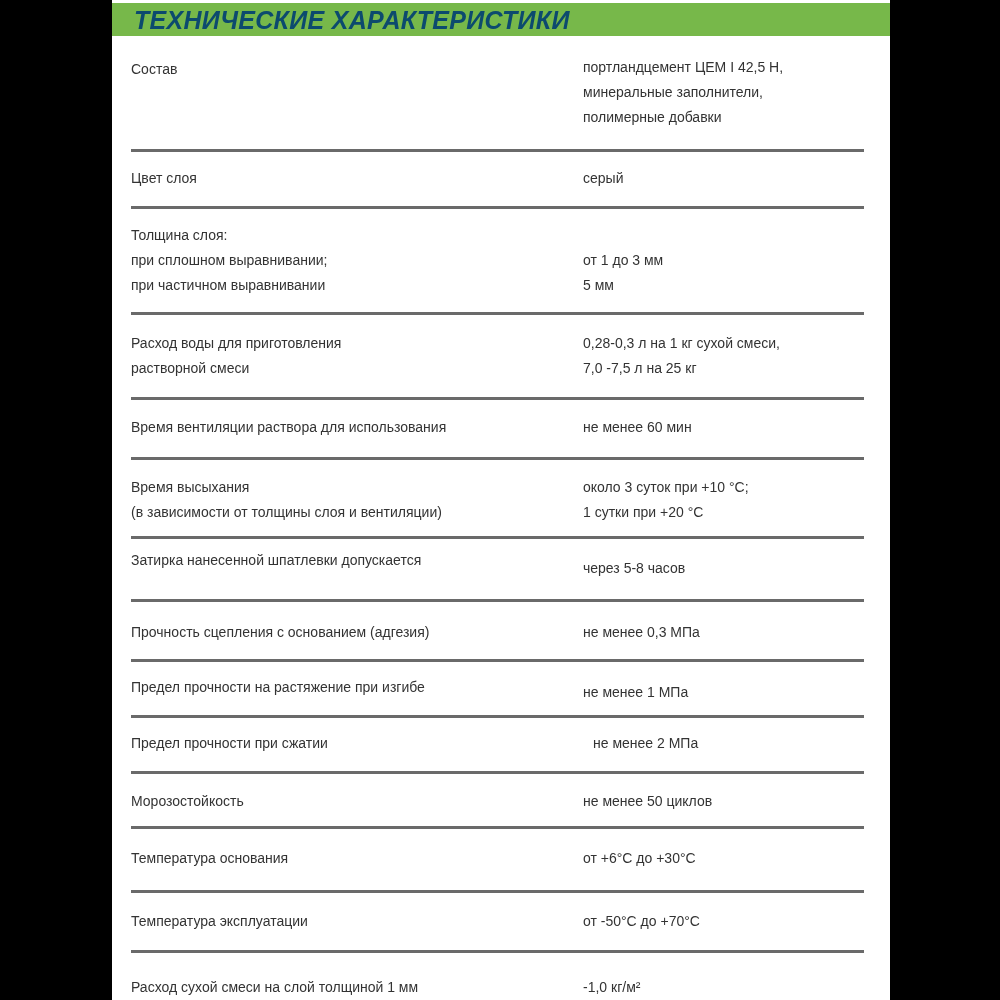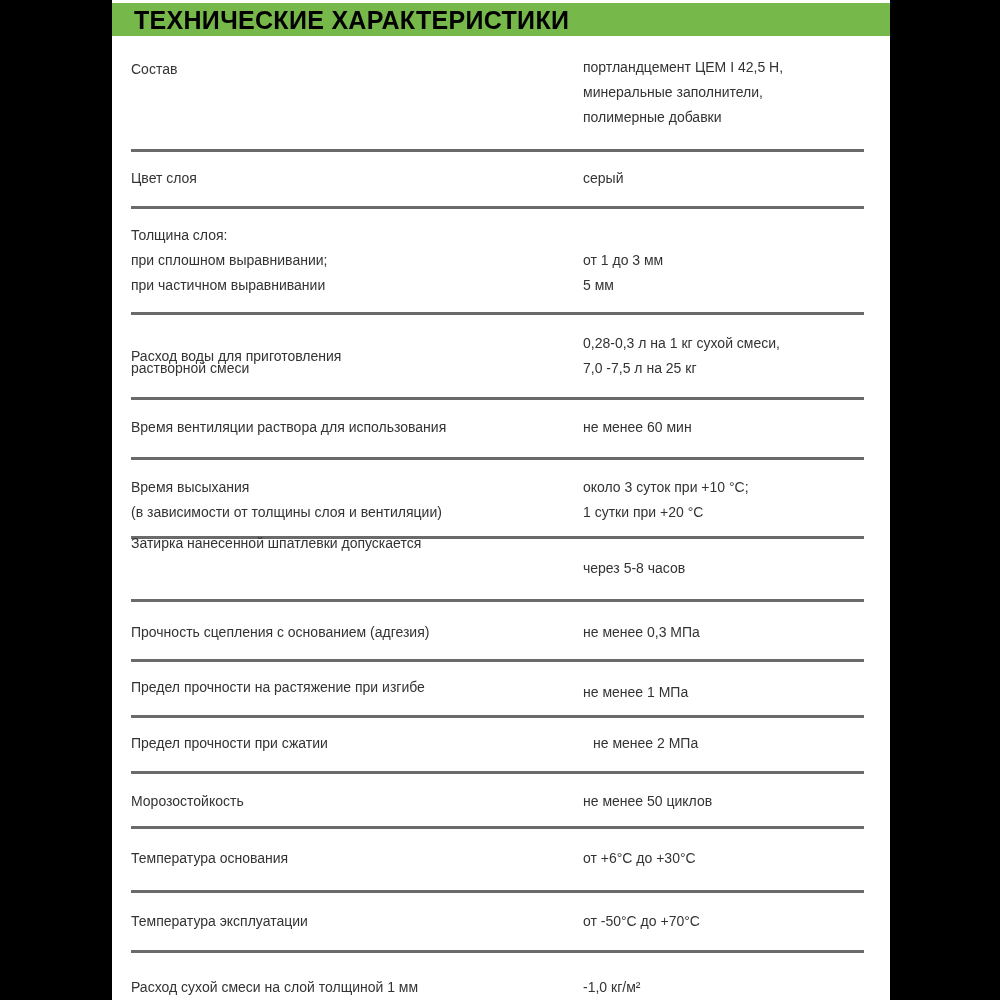--- a/index.html
+++ b/index.html
@@ -21,7 +21,7 @@
   }
   .header-title{
     position:absolute;left:22px;top:0;height:33px;line-height:34px;
-    font-size:25px;font-weight:bold;color:#000000;letter-spacing:.3px;white-space:nowrap;
+    font-size:25px;font-weight:bold;color:#0c4a6e;letter-spacing:.3px;white-space:nowrap;font-style:italic;
   }
   .cell{
     position:absolute;height:25px;line-height:25px;

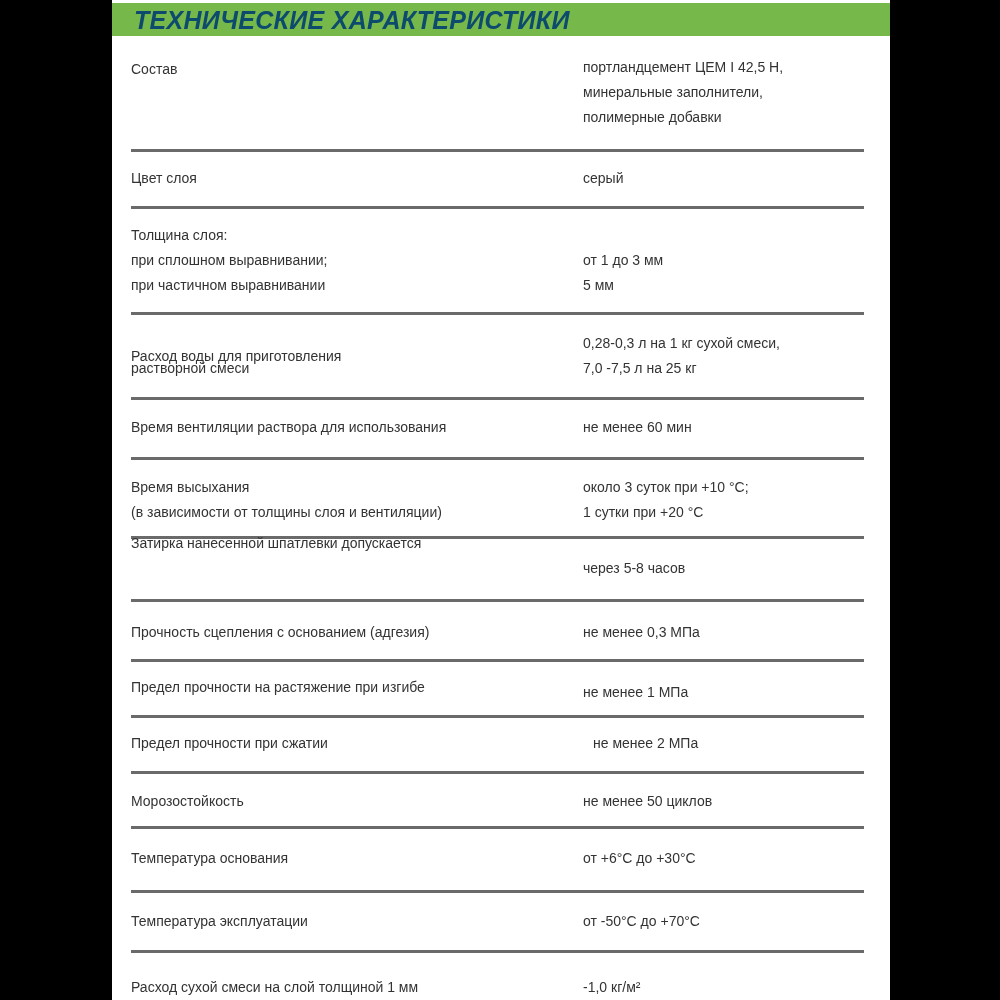--- a/index.html
+++ b/index.html
@@ -64,7 +64,7 @@
   <div class="cell value" style="top:273px">5 мм</div>
   <div class="rule" style="top:312px"></div>
 
-  <div class="cell label" style="top:344px">Расход воды для приготовления</div>
+  <div class="cell label" style="top:331px">Расход воды для приготовления</div>
   <div class="cell label" style="top:356px">растворной смеси</div>
   <div class="cell value" style="top:331px">0,28-0,3 л на 1 кг сухой смеси,</div>
   <div class="cell value" style="top:356px">7,0 -7,5 л на 25 кг</div>

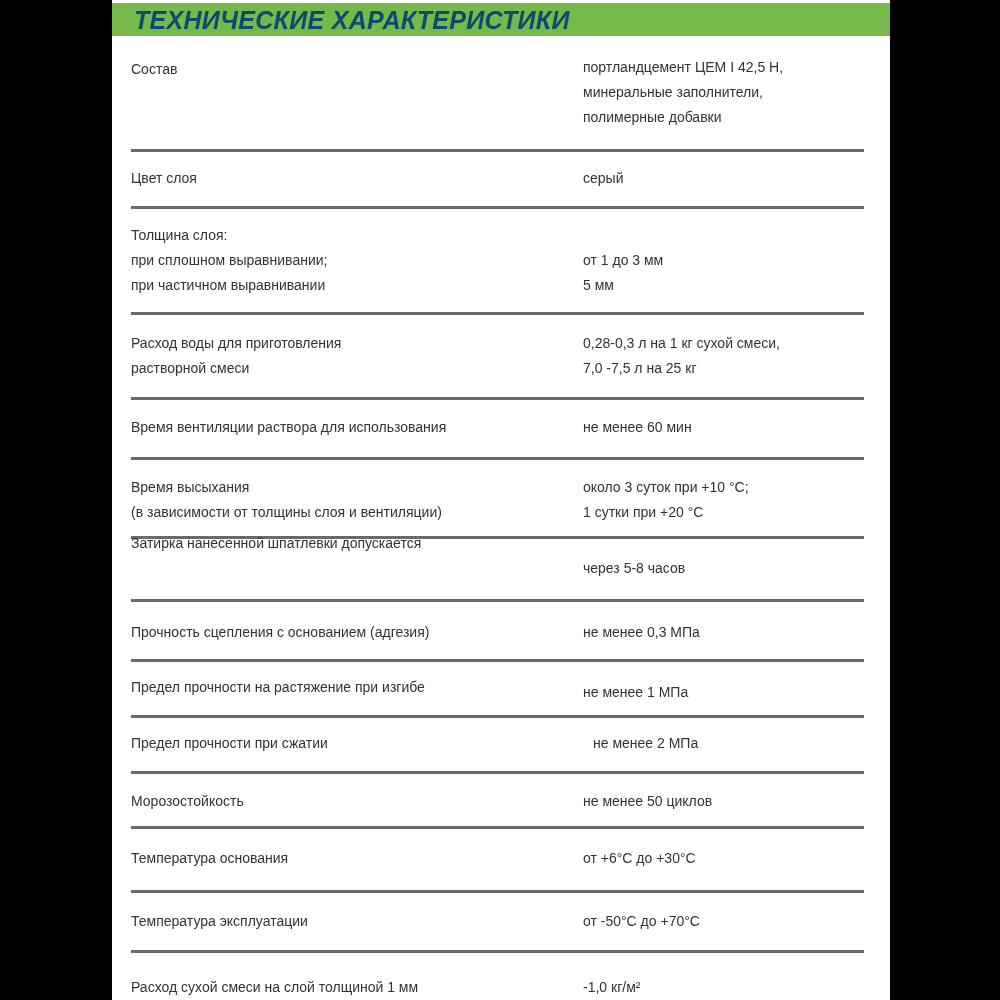--- a/index.html
+++ b/index.html
@@ -80,7 +80,7 @@
   <div class="cell value" style="top:500px">1 сутки при +20 °С</div>
   <div class="rule" style="top:536px"></div>
 
-  <div class="cell label" style="top:531px">Затирка нанесенной шпатлевки допускается</div>
+  <div class="cell label" style="top:548px">Затирка нанесенной шпатлевки допускается</div>
   <div class="cell value" style="top:556px">через 5-8 часов</div>
   <div class="rule" style="top:599px"></div>
 

